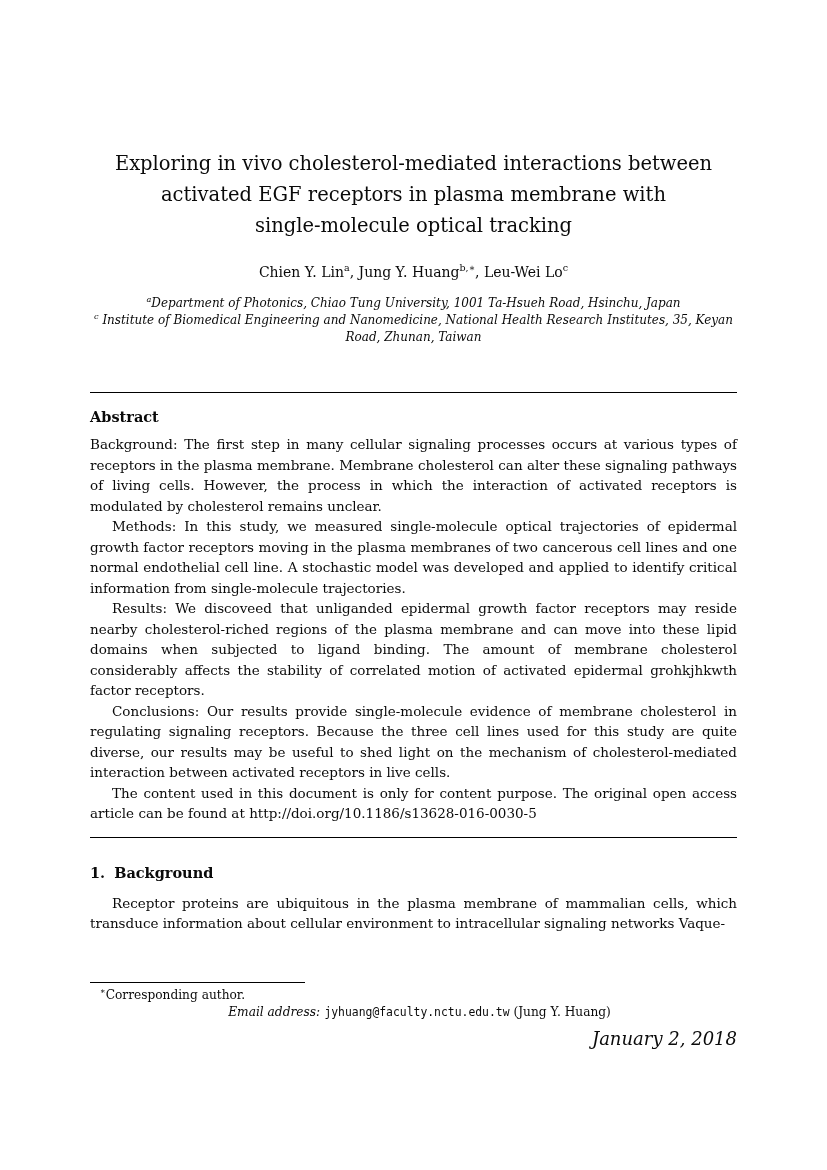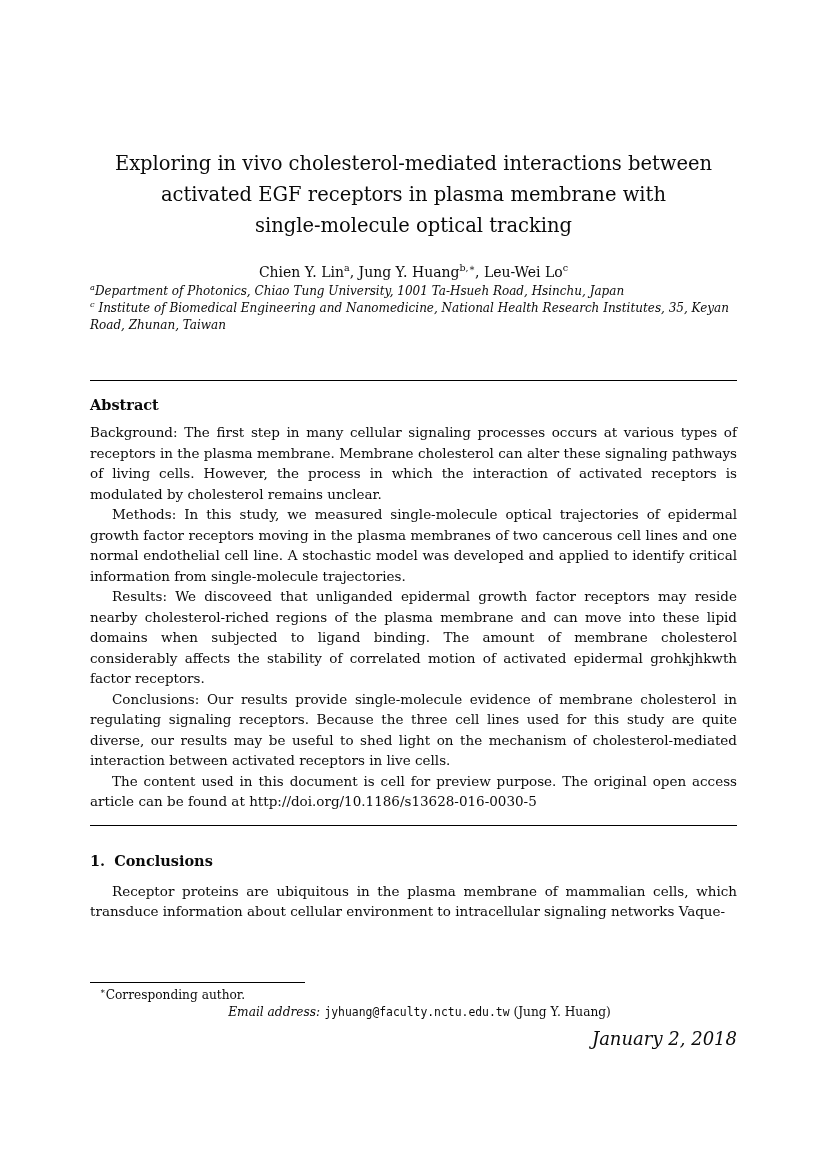--- a/index.html
+++ b/index.html
@@ -18,7 +18,7 @@
   .tline { display:block; }
   .authors { margin-top:21px; text-align:center; font-size:14px; line-height:20px; }
   sup { font-size:68%; line-height:0; vertical-align:super; }
-  .affils { margin-top:1px; font-style:italic;
+  .affils { margin-top:13px; text-align:center; font-style:italic;
             font-size:12px; line-height:17px; }
   .rule { border:none; border-top:1.4px solid #000; margin:46px 0 0 0; }
   .rule2 { border:none; border-top:1.4px solid #000; margin:13px 0 0 0; }

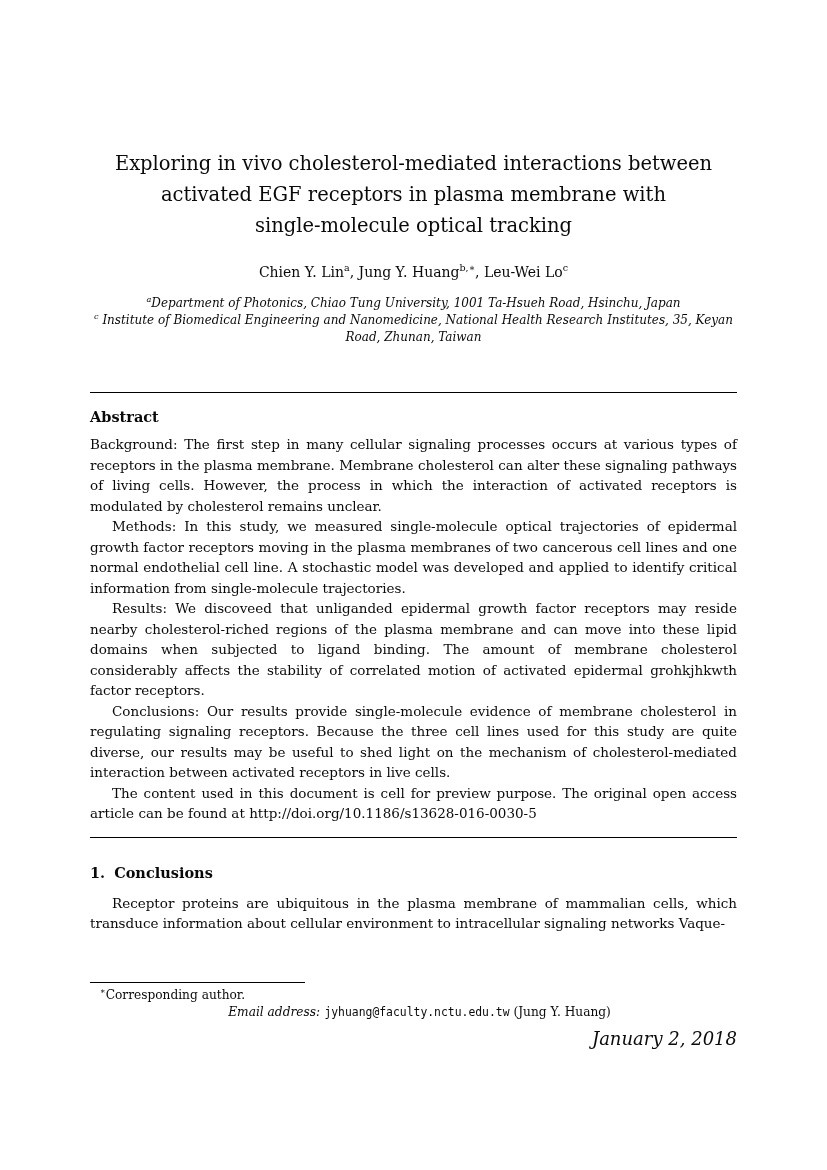--- a/index.html
+++ b/index.html
@@ -68,7 +68,7 @@
     <p class="para ind">Methods: In this study, we measured single-molecule optical trajectories of epidermal growth factor receptors moving in the plasma membranes of two cancerous cell lines and one normal endothelial cell line. A stochastic model was developed and applied to identify critical information from single-molecule trajectories.</p>
     <p class="para ind">Results: We discoveed that unliganded epidermal growth factor receptors may reside nearby cholesterol-riched regions of the plasma membrane and can move into these lipid domains when subjected to ligand binding. The amount of membrane cholesterol considerably affects the stability of correlated motion of activated epidermal grohkjhkwth factor receptors.</p>
     <p class="para ind">Conclusions: Our results provide single-molecule evidence of membrane cholesterol in regulating signaling receptors. Because the three cell lines used for this study are quite diverse, our results may be useful to shed light on the mechanism of cholesterol-mediated interaction between activated receptors in live cells.</p>
-    <p class="para ind"><span>The content used in this document is cell for preview purpose. The original open access article can be found at </span><span class="doi">http://doi.org/10.1186/s13628-016-0030-5</span></p>
+    <p class="para ind"><span>The content used in this document is only for content purpose. The original open access article can be found at </span><span class="doi">http://doi.org/10.1186/s13628-016-0030-5</span></p>
   </section>
 
   <hr class="rule2">

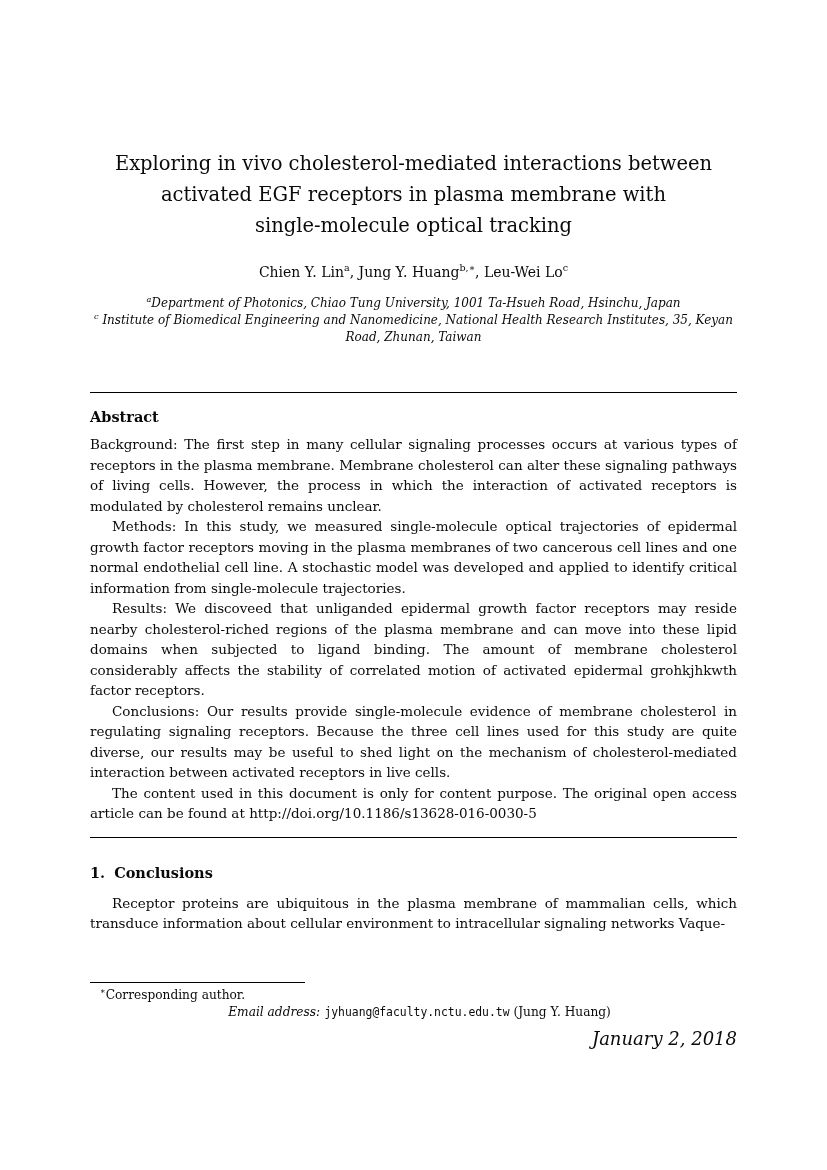--- a/index.html
+++ b/index.html
@@ -74,7 +74,7 @@
   <hr class="rule2">
 
   <section>
-    <h2 class="sec-h"><span class="sec-num">1.</span><span>Conclusions</span></h2>
+    <h2 class="sec-h"><span class="sec-num">1.</span><span>Background</span></h2>
     <p class="para ind sec-para">Receptor proteins are ubiquitous in the plasma membrane of mammalian cells, which transduce information about cellular environment to intracellular signaling networks Vaque-</p>
   </section>
 

